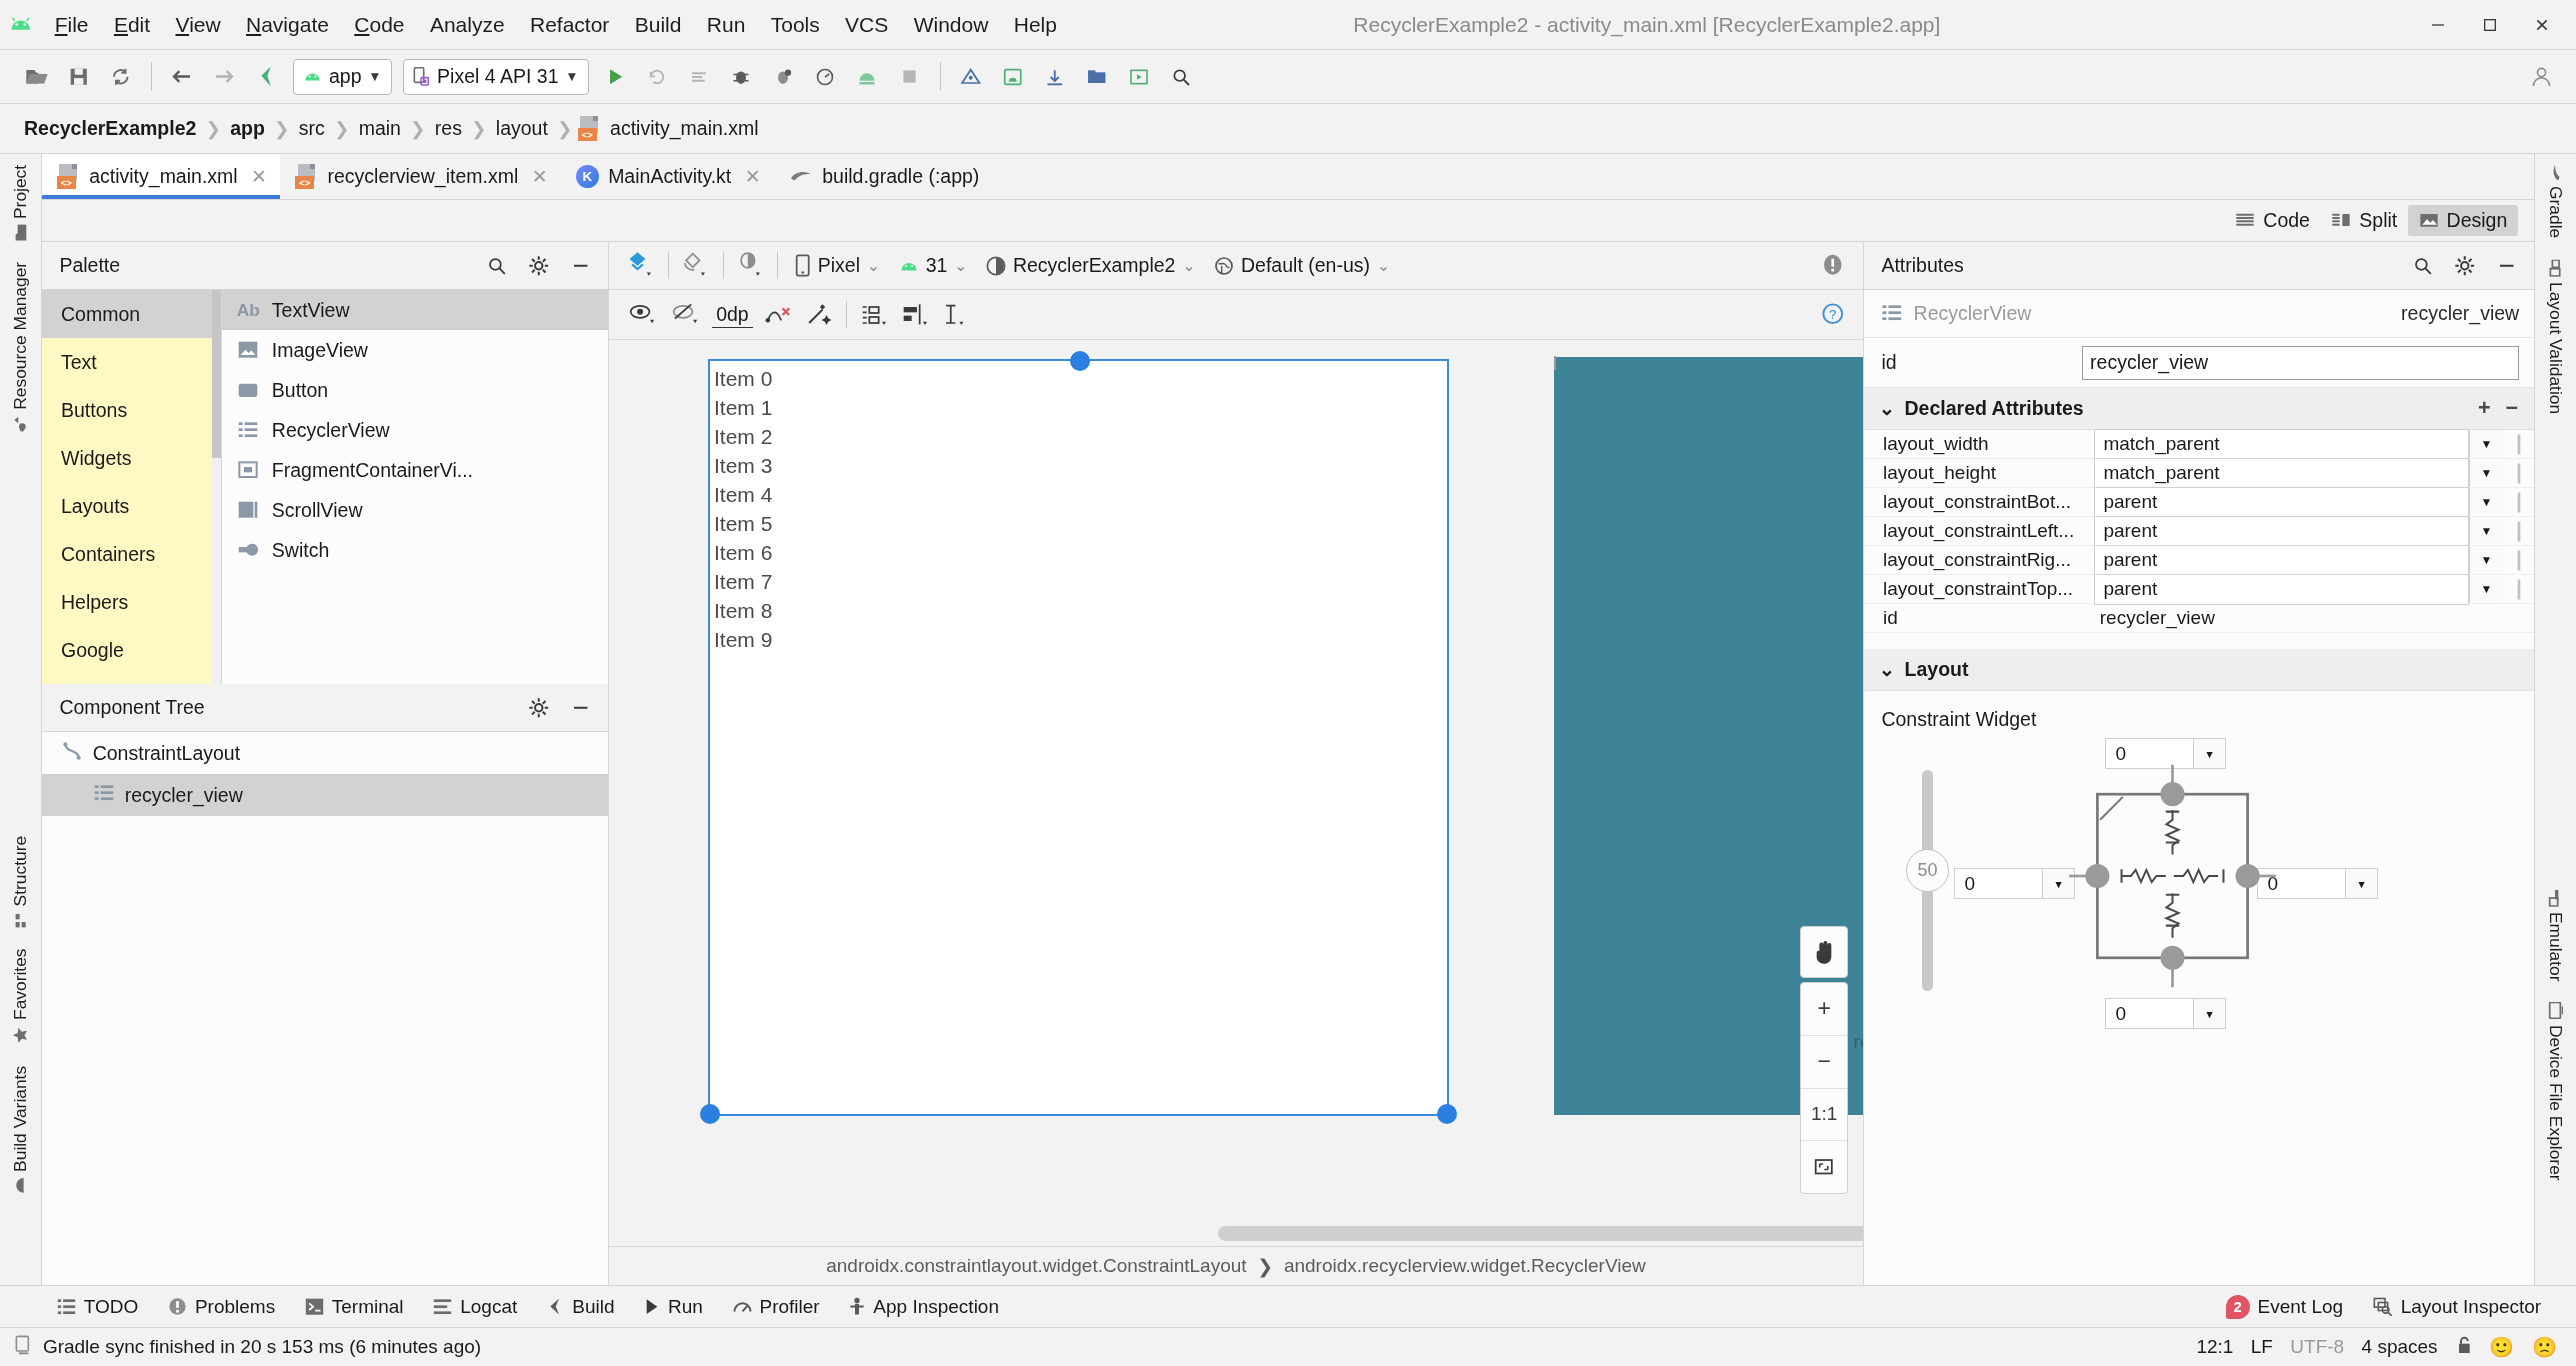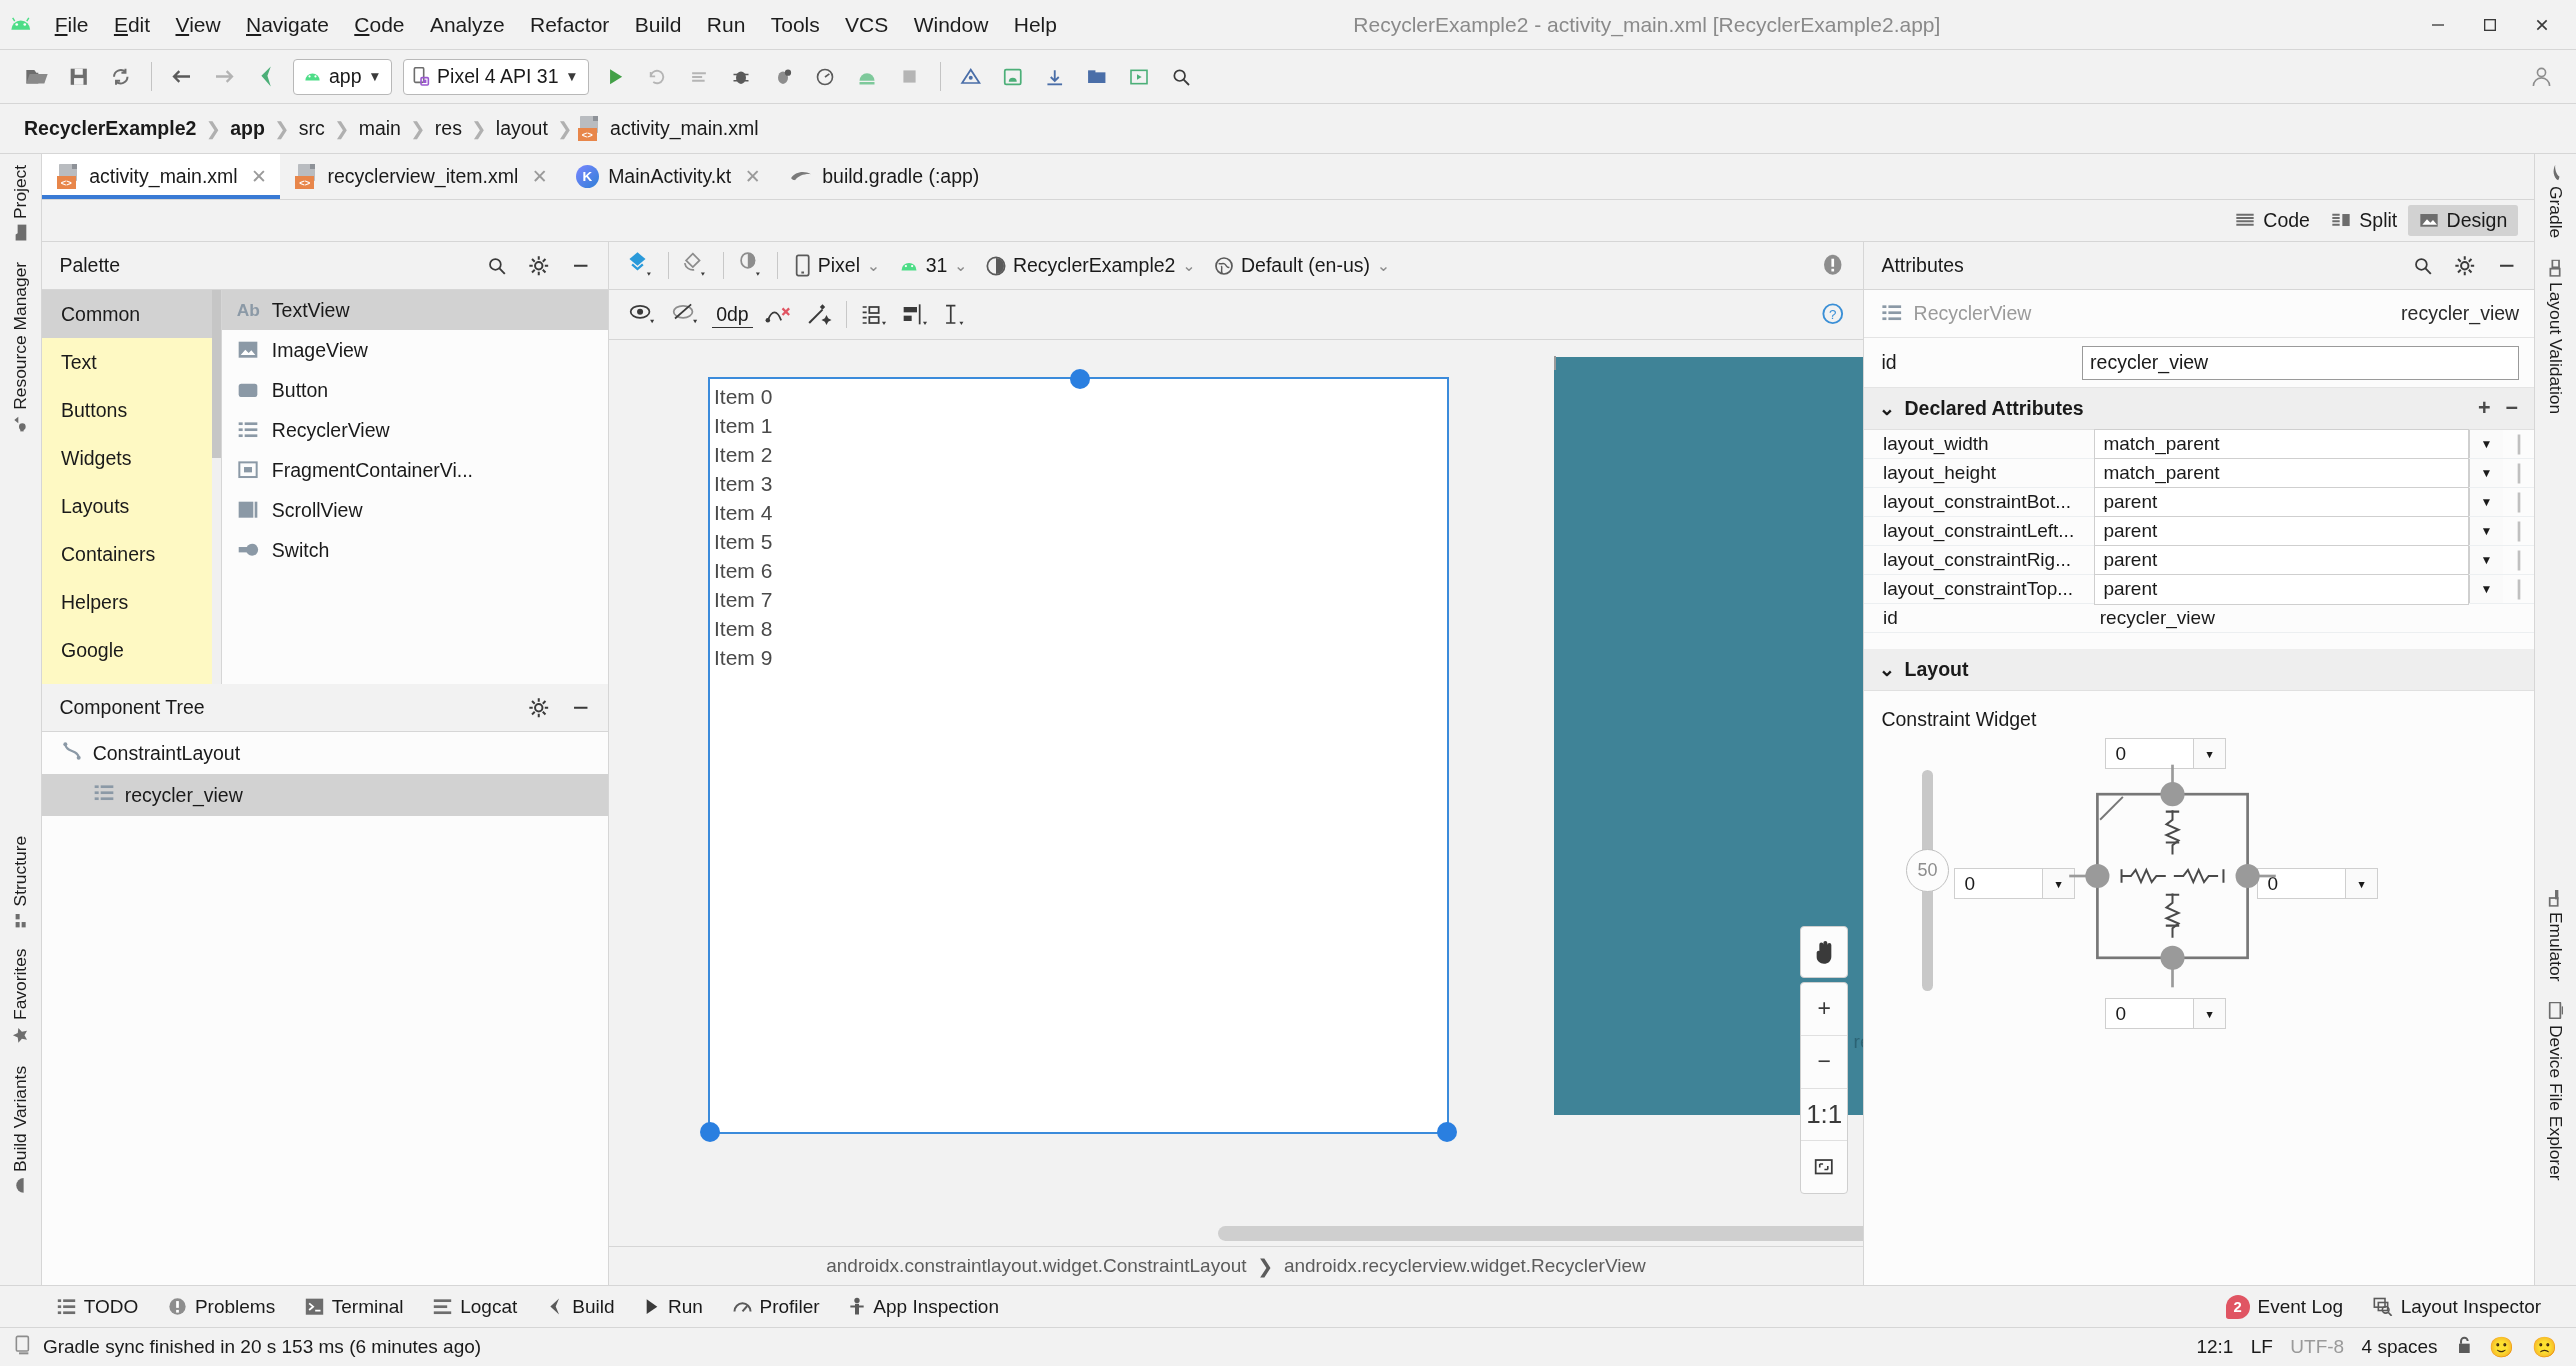--- a/index.html
+++ b/index.html
@@ -179,7 +179,7 @@
 
   .canvas { flex:1; background:#f2f2f2; position:relative; overflow:hidden; }
   .phone-frame {
-    position:absolute; left: 99px; top: 37px; width: 741px; height: 757px;
+    position:absolute; left: 99px; top: 19px; width: 741px; height: 757px;
     background:#ffffff; border:2.7px solid #3b8bdb;
   }
   .phone-frame .selcorner {

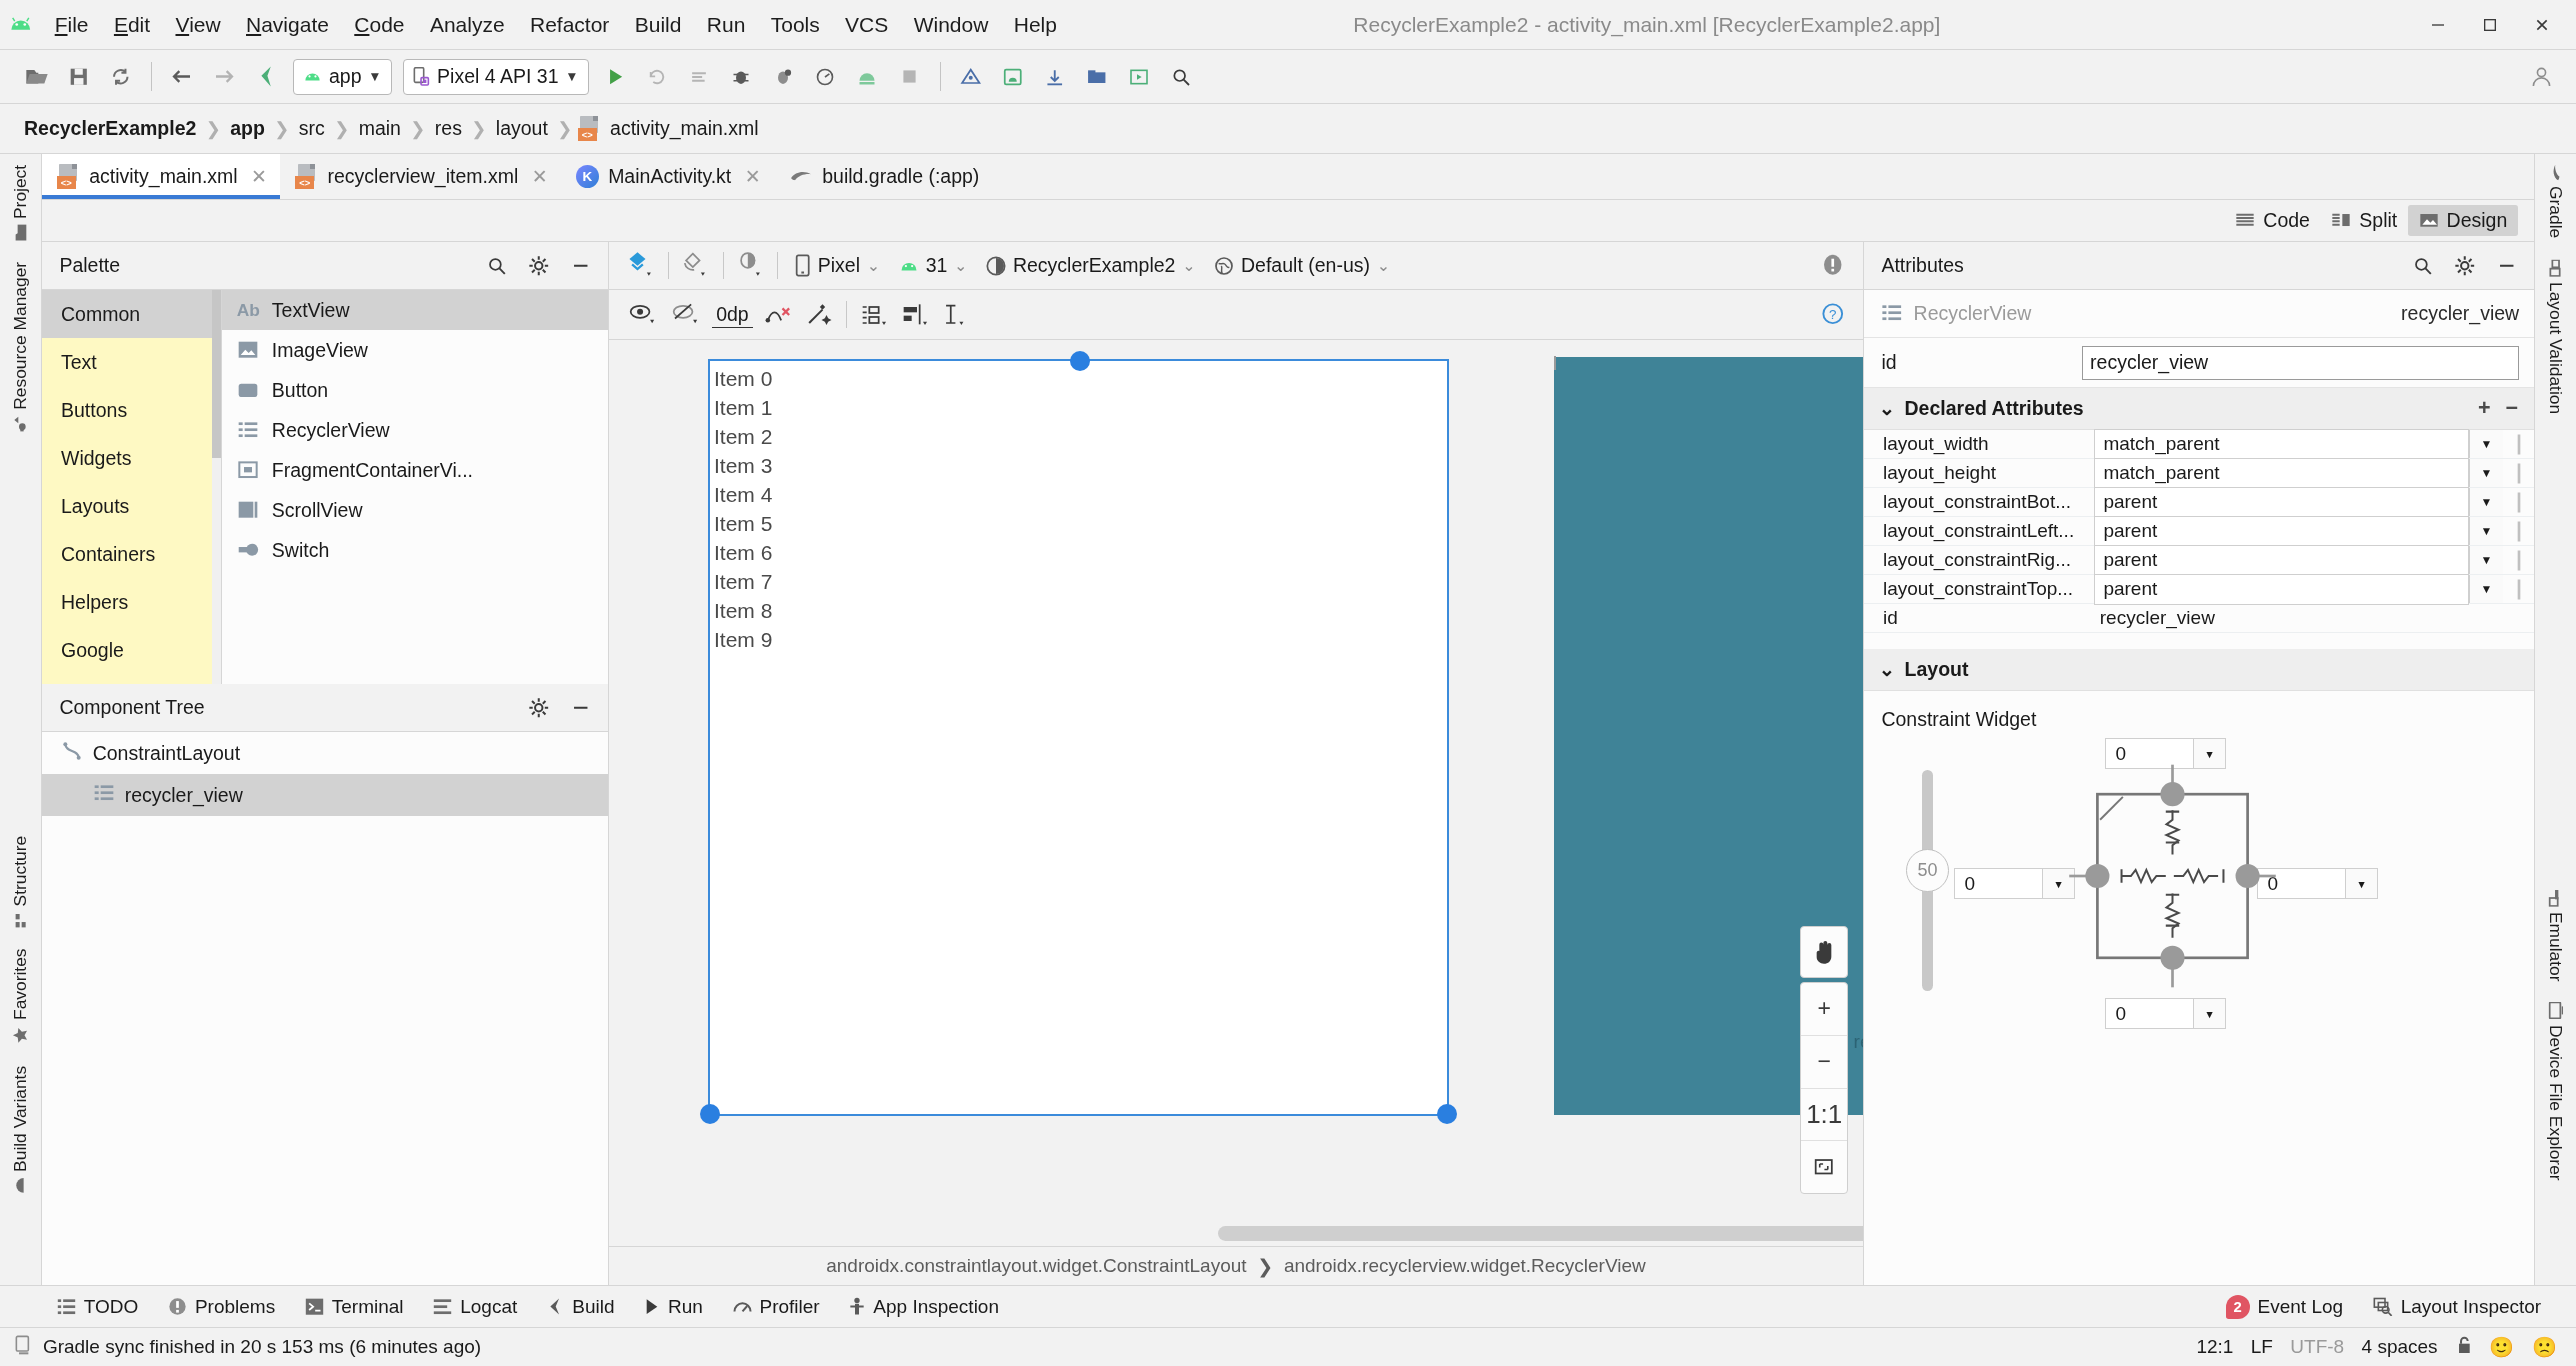--- a/index.html
+++ b/index.html
@@ -922,7 +922,7 @@
             <div class="zs-sep"></div>
             <div class="zs-btn">−</div>
             <div class="zs-sep"></div>
-            <div class="zs-btn" style="font-size:26px">1:1</div>
+            <div class="zs-btn" style="font-size:19px">1:1</div>
             <div class="zs-sep"></div>
             <div class="zs-btn">
               <svg width="21.5" height="21.5" viewBox="0 0 32 32">

